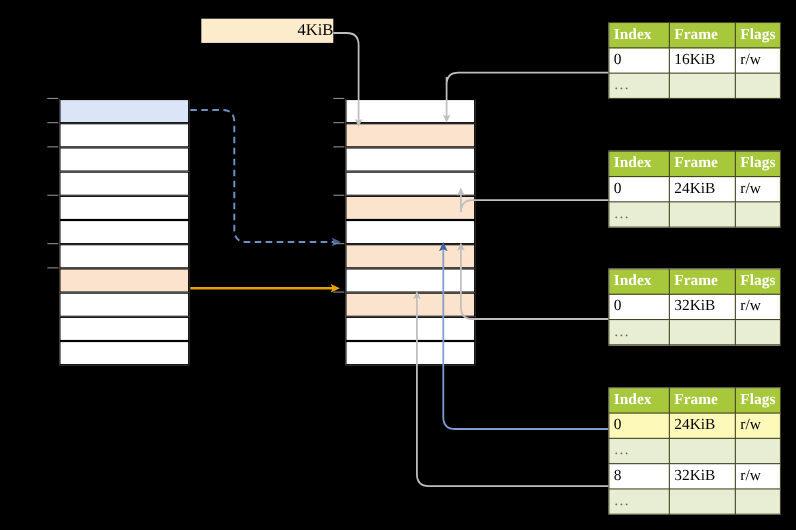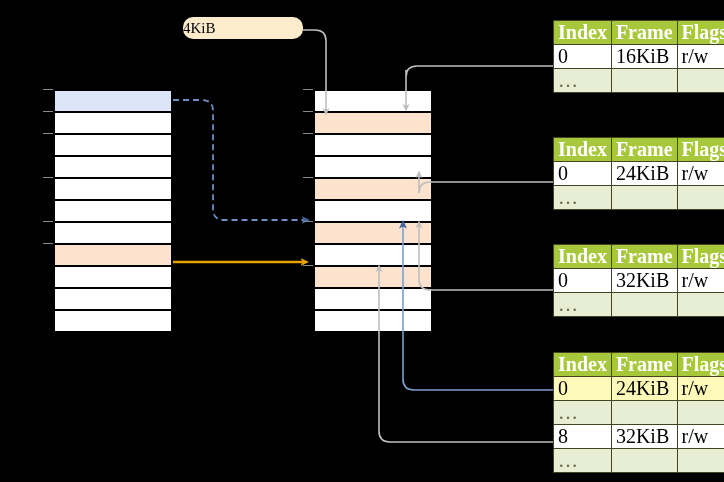--- a/index.html
+++ b/index.html
@@ -17,8 +17,8 @@
 
   
   .sizelabel{position:absolute;background:#fdeccc;color:#000;
-             text-align:left;font-size:15px;line-height:22px;
-             box-sizing:border-box;border-radius:10px;}
+             text-align:right;font-size:15px;line-height:22px;
+             box-sizing:border-box;}
 
   
   .ptable{position:absolute;border-collapse:collapse;

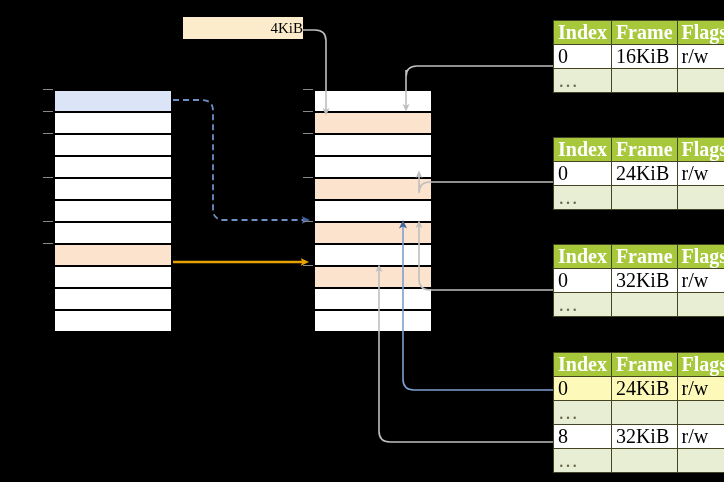--- a/index.html
+++ b/index.html
@@ -24,7 +24,7 @@
   .ptable{position:absolute;border-collapse:collapse;
           border:1px solid #5a5a2a;background:#fff;}
   .ptable td,.ptable th{border:1px solid #444422;padding:0 4px;
-          font-size:20px;height:23px;box-sizing:border-box;
+          font-size:14px;height:23px;box-sizing:border-box;
           font-family:"Liberation Serif", serif;text-align:left;
           white-space:nowrap;}
   .ptable th{background:#a8c83c;color:#ffffff;font-weight:bold;}

